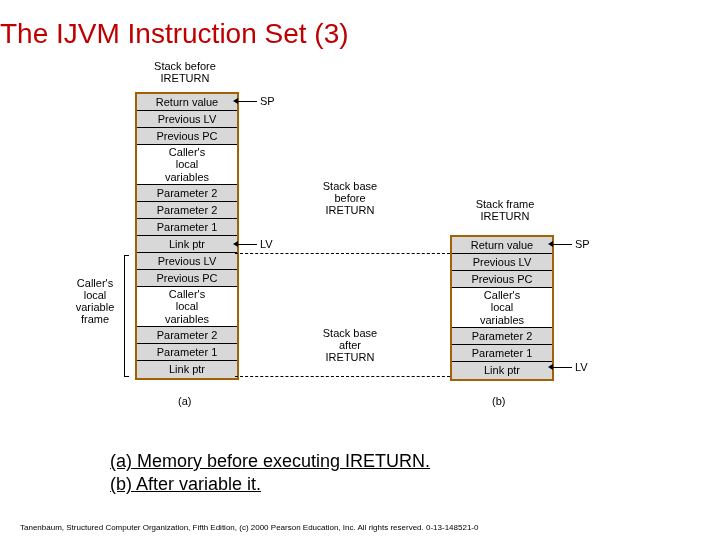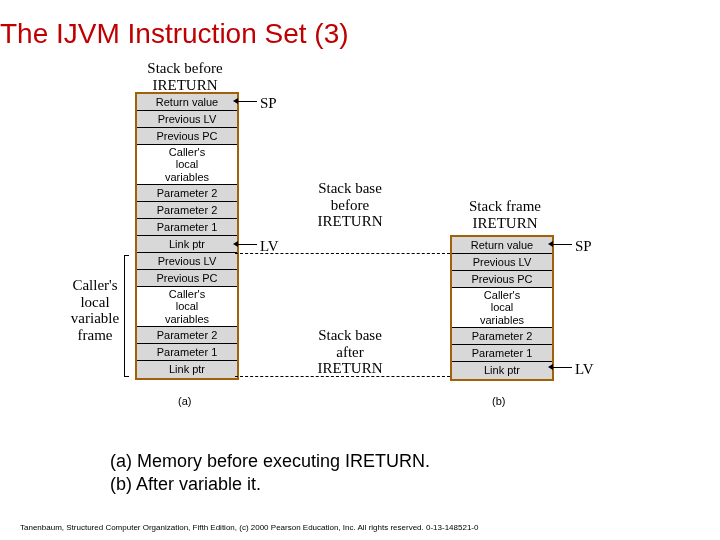--- a/index.html
+++ b/index.html
@@ -46,10 +46,9 @@
   .med { height: 17px; }
   .lbl {
     position: absolute;
-    font-size: 15px;
+    font-size: 11px;
     line-height: 1.1;
     text-align: center;
-    font-family: Liberation Serif, serif;
   }
   .arrow-h {
     position: absolute;

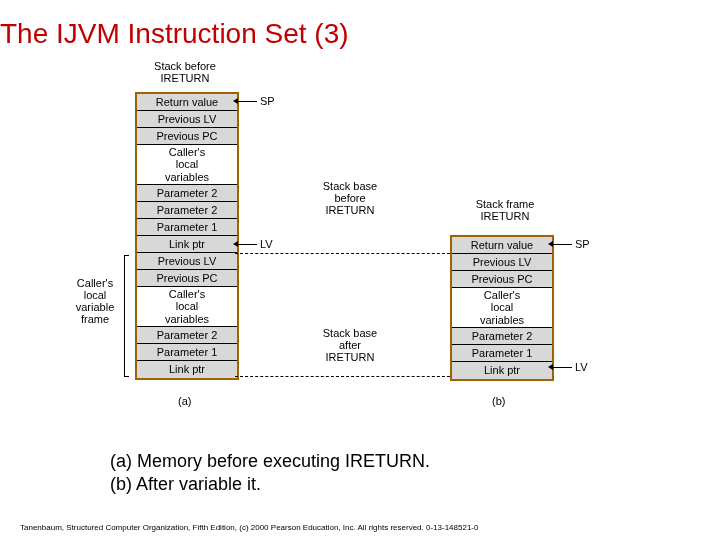--- a/index.html
+++ b/index.html
@@ -80,6 +80,7 @@
     top: 450px;
     font-size: 18px;
     line-height: 1.3;
+    text-decoration: underline;
   }
   .footer {
     position: absolute;

